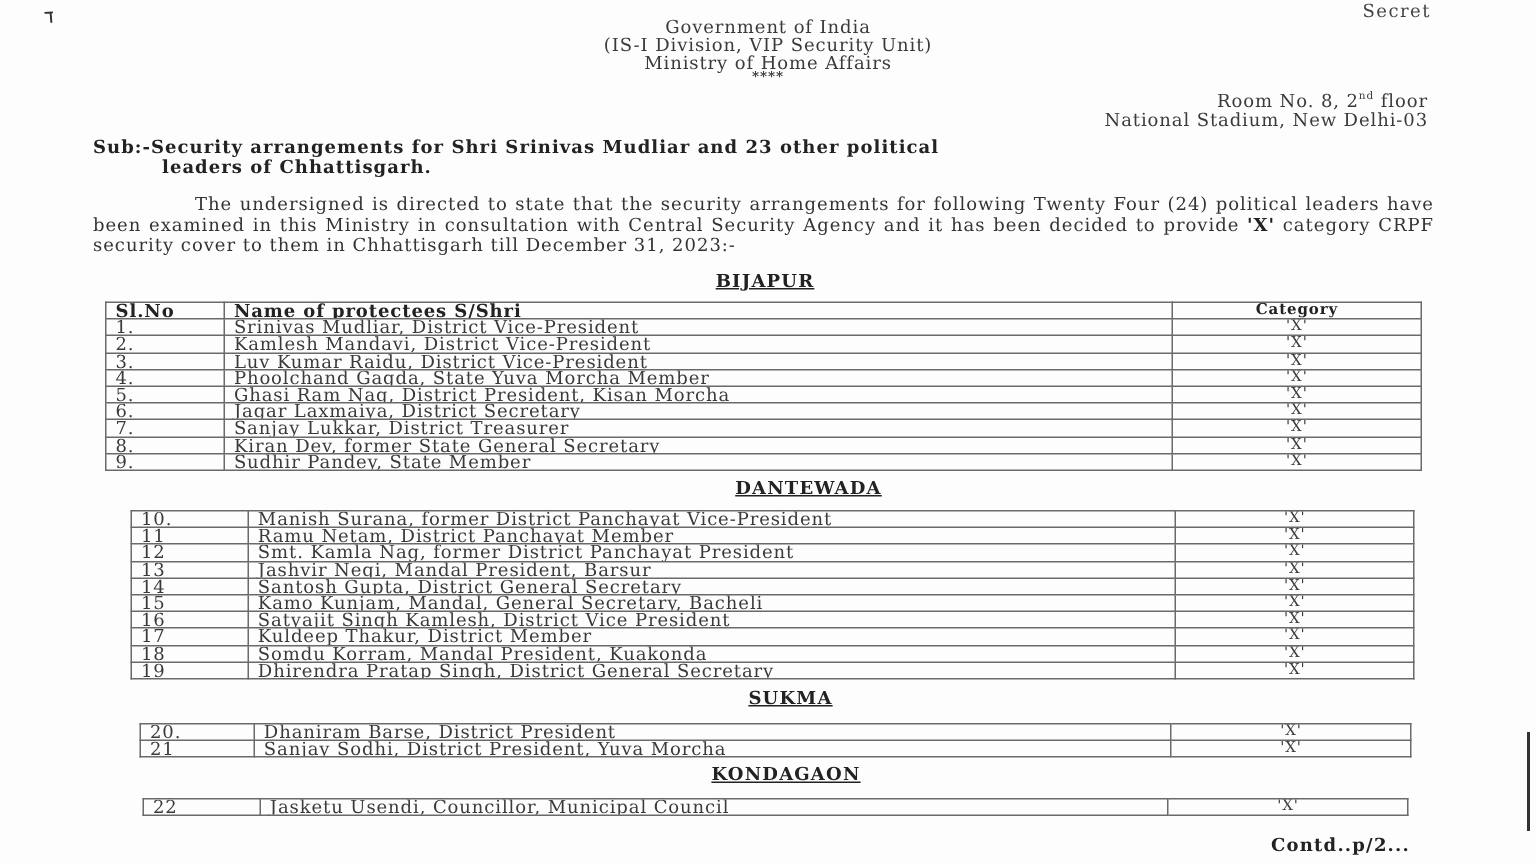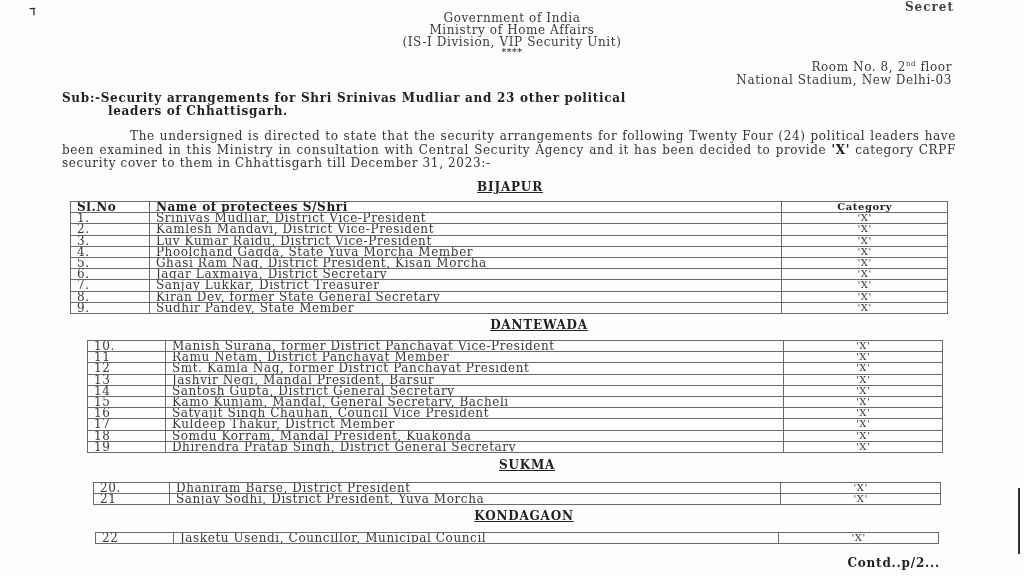--- a/index.html
+++ b/index.html
@@ -33,7 +33,7 @@
       position: absolute;
       right: 70px; top: 0px;
       font-size: 12px;
-      font-weight: bold;
+      font-weight: normal;
       letter-spacing: 1px;
       color: #444;
     }

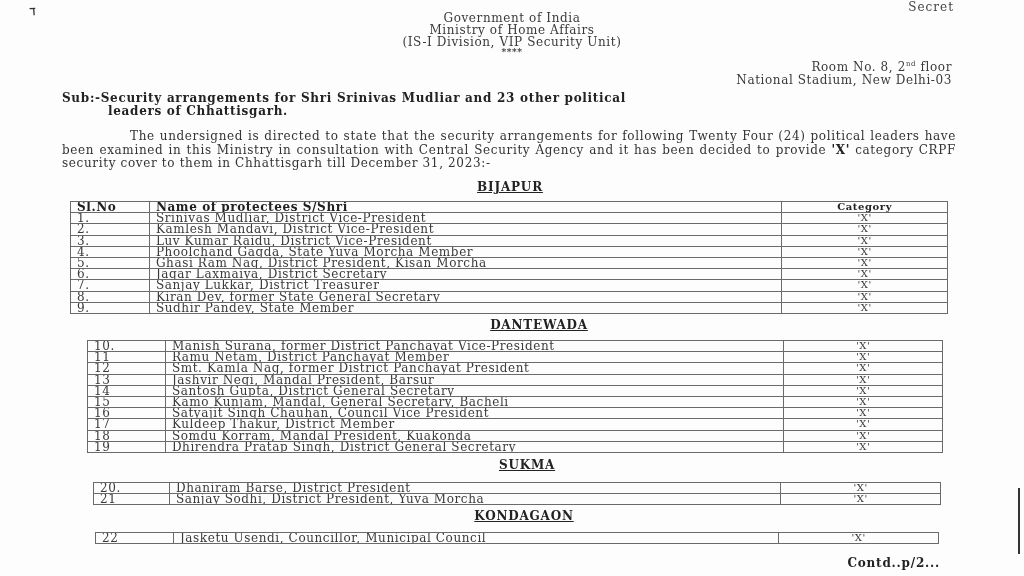--- a/index.html
+++ b/index.html
@@ -147,8 +147,8 @@
 
   <div class="header">
     <div>Government of India</div>
+    <div>(IS-I Division, VIP Security Unit)</div>
     <div>Ministry of Home Affairs</div>
-    <div>(IS-I Division, VIP Security Unit)</div>
     <div class="stars">****</div>
   </div>
 

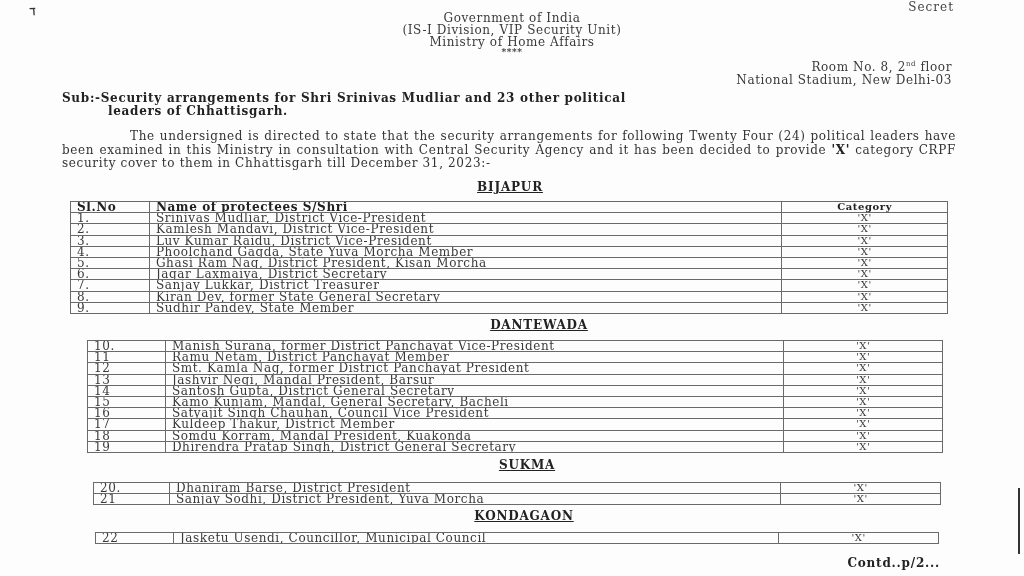--- a/index.html
+++ b/index.html
@@ -267,7 +267,7 @@
         </tr>
     <tr>
           <td>16</td>
-          <td>Satyajit Singh Chauhan, Council Vice President</td>
+          <td>Satyajit Singh Kamlesh, District Vice President</td>
           <td class="cat">'X'</td>
         </tr>
     <tr>

